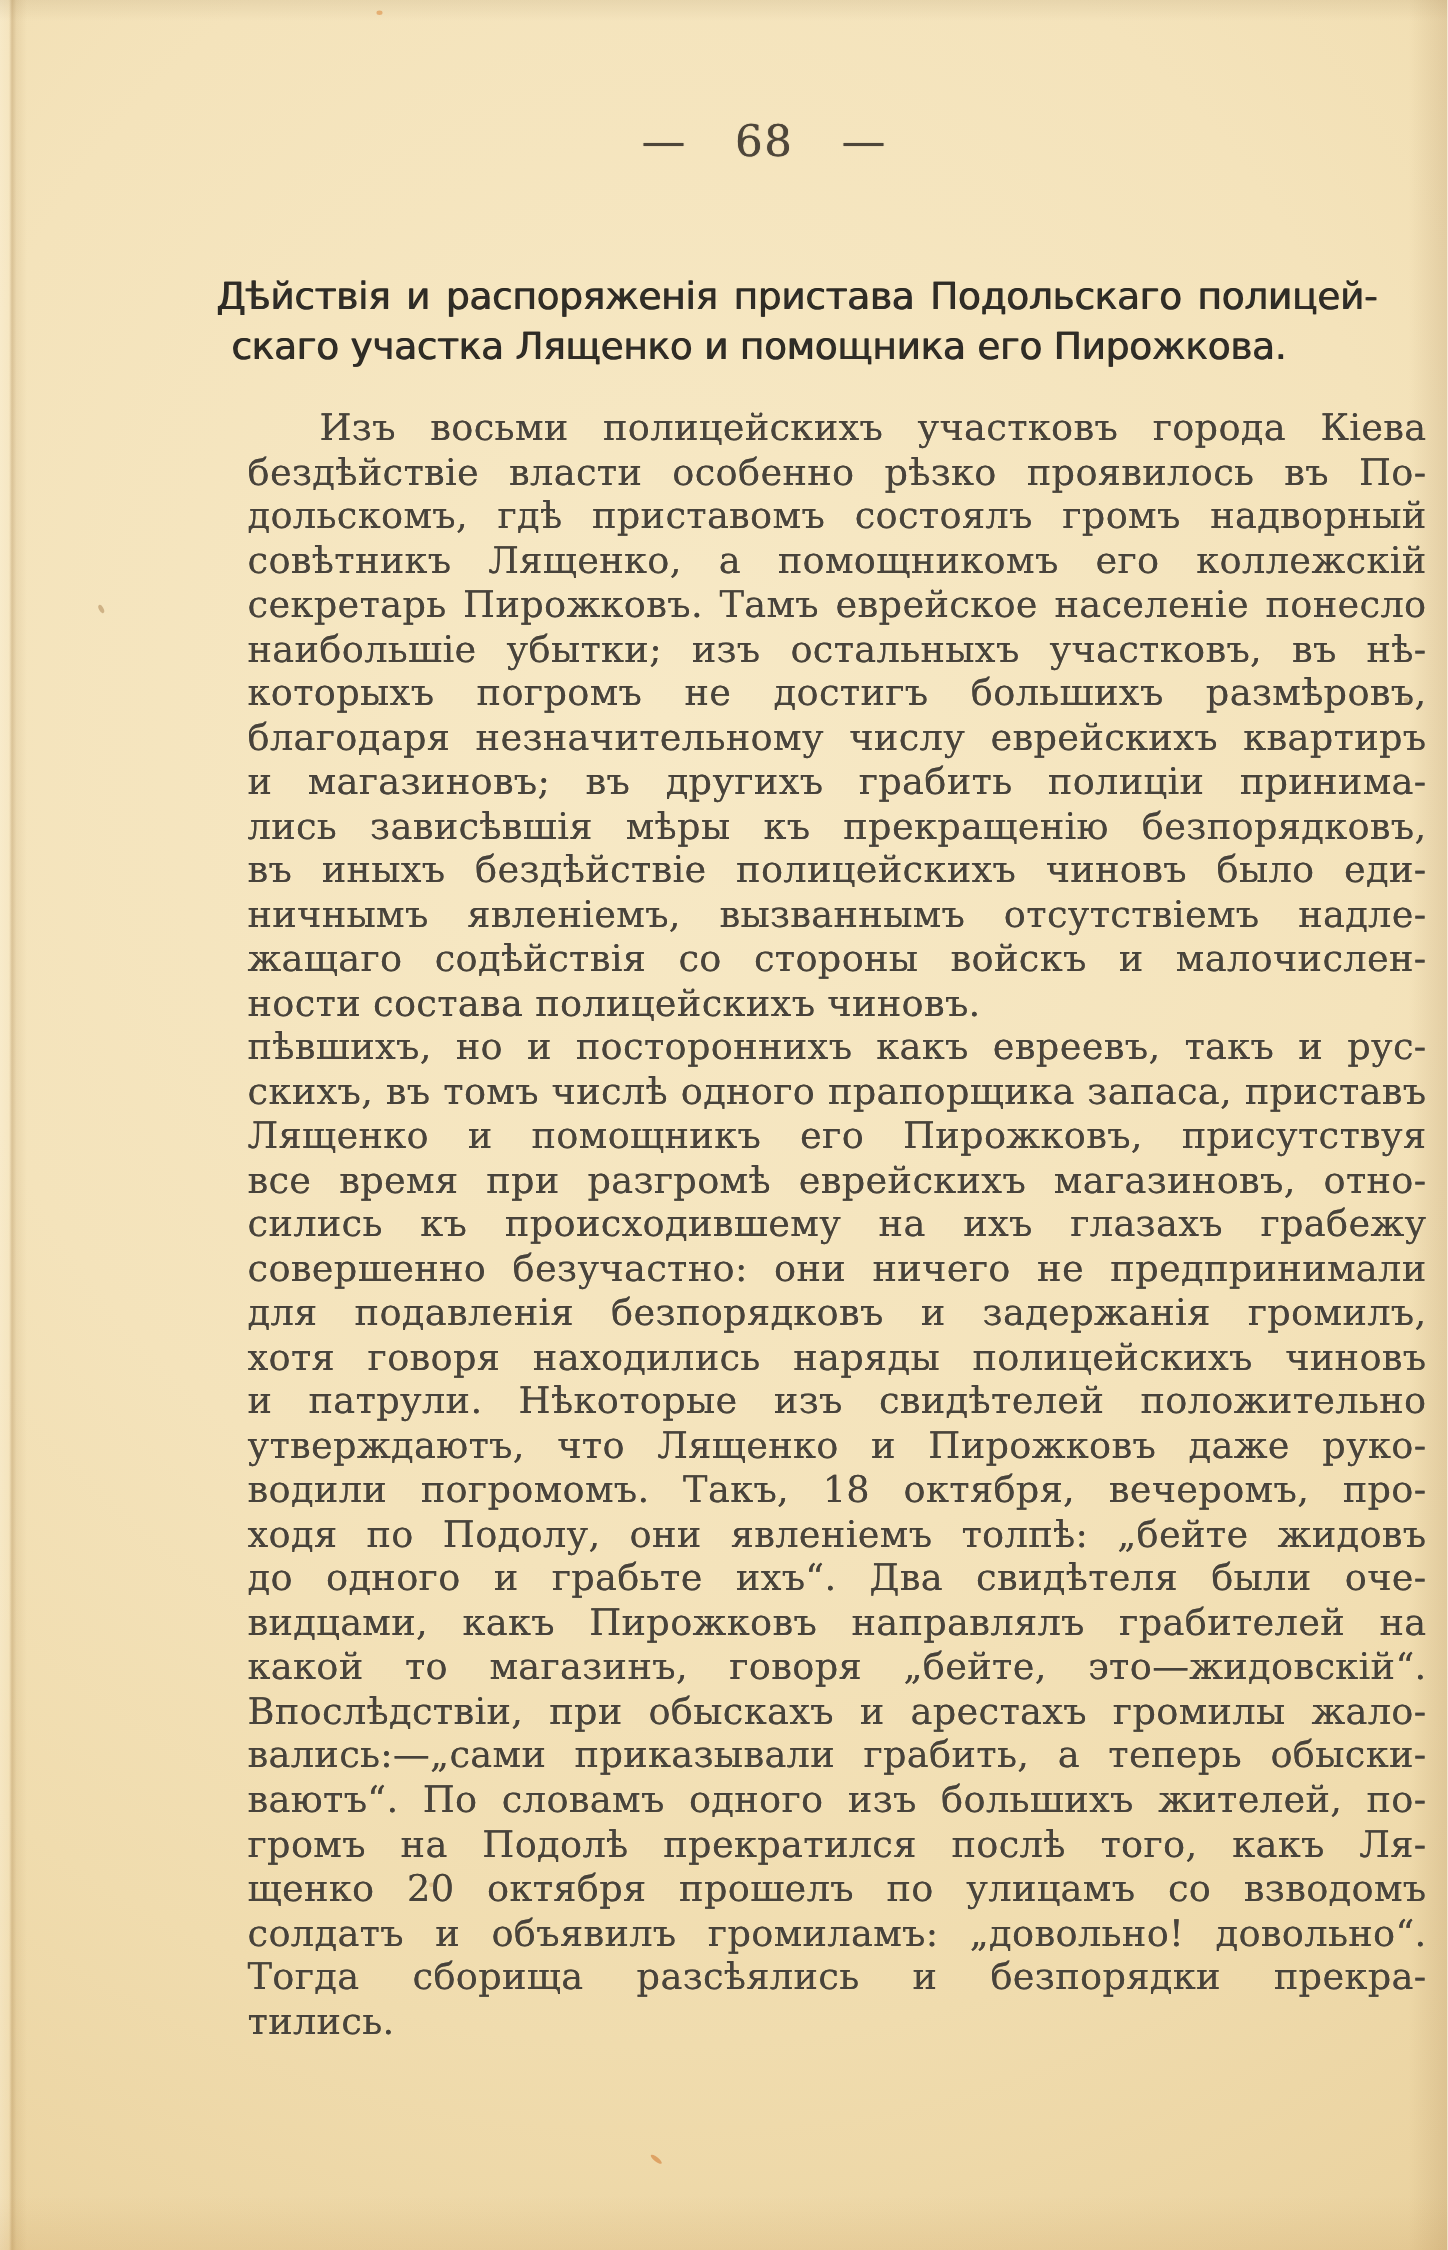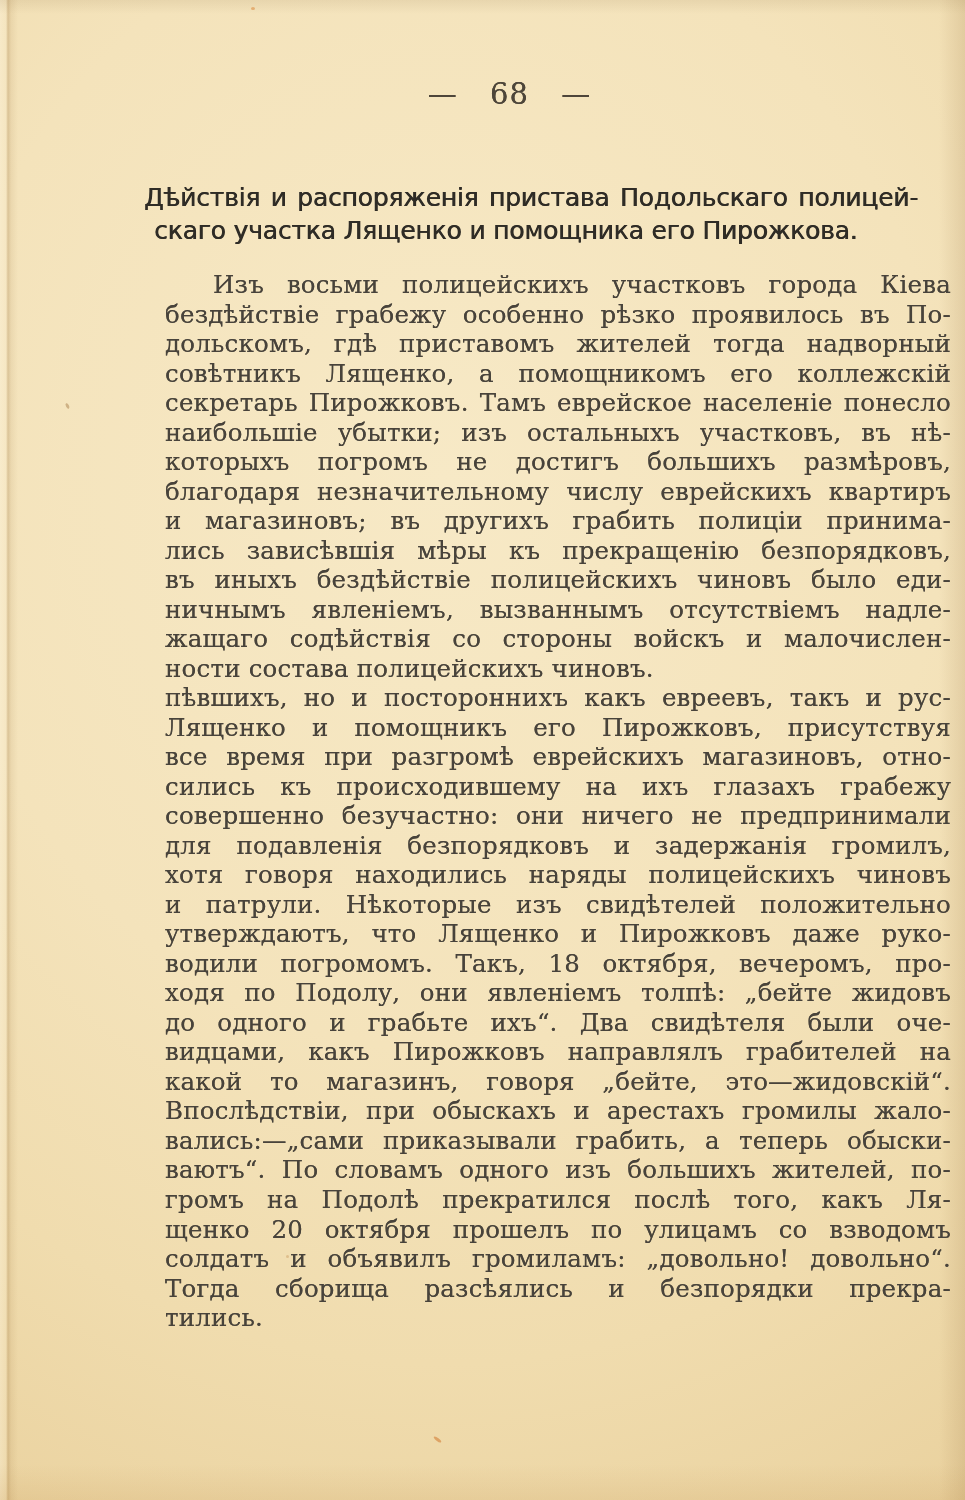--- a/index.html
+++ b/index.html
@@ -76,7 +76,7 @@
 <div class="bodytext">
     <div class="para">
       <div class="line first">Изъ восьми полицейскихъ участковъ города Кіева</div>
-      <div class="line">бездѣйствіе грабежу особенно рѣзко проявилось въ По-</div>
+      <div class="line">бездѣйствіе власти особенно рѣзко проявилось въ По-</div>
       <div class="line">дольскомъ, гдѣ приставомъ жителей тогда надворный</div>
       <div class="line">совѣтникъ Лященко, а помощникомъ его коллежскій</div>
       <div class="line">секретарь Пирожковъ. Тамъ еврейское населеніе понесло</div>

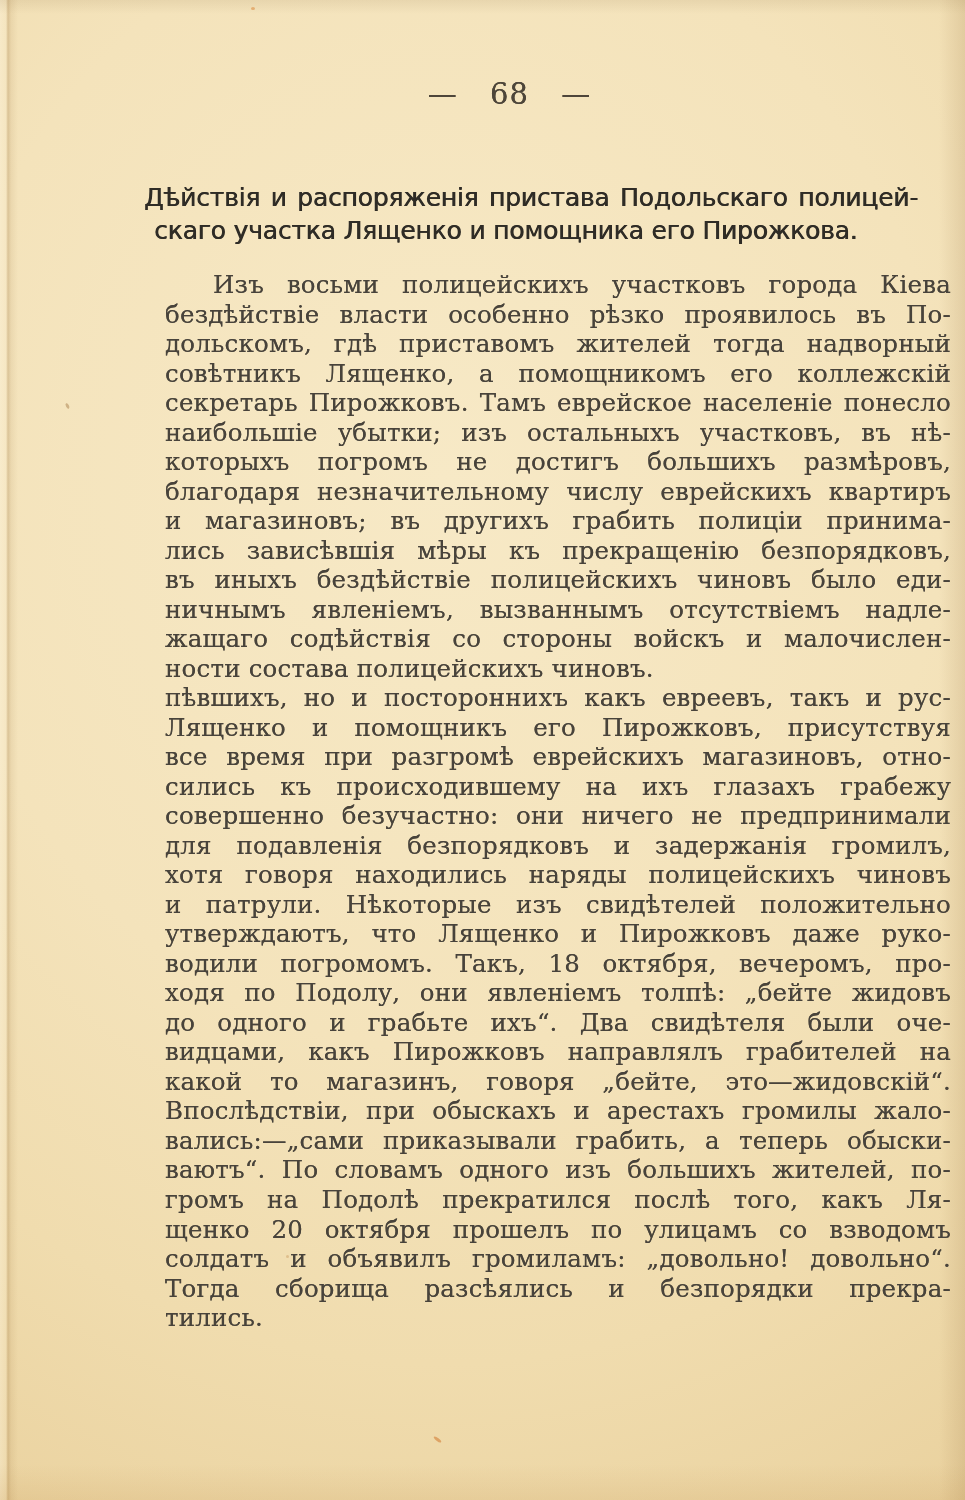--- a/index.html
+++ b/index.html
@@ -77,7 +77,7 @@
     <div class="para">
       <div class="line first">Изъ восьми полицейскихъ участковъ города Кіева</div>
       <div class="line">бездѣйствіе власти особенно рѣзко проявилось въ По-</div>
-      <div class="line">дольскомъ, гдѣ приставомъ жителей тогда надворный</div>
+      <div class="line">дольскомъ, гдѣ приставомъ состоялъ громъ надворный</div>
       <div class="line">совѣтникъ Лященко, а помощникомъ его коллежскій</div>
       <div class="line">секретарь Пирожковъ. Тамъ еврейское населеніе понесло</div>
       <div class="line">наибольшіе убытки; изъ остальныхъ участковъ, въ нѣ-</div>

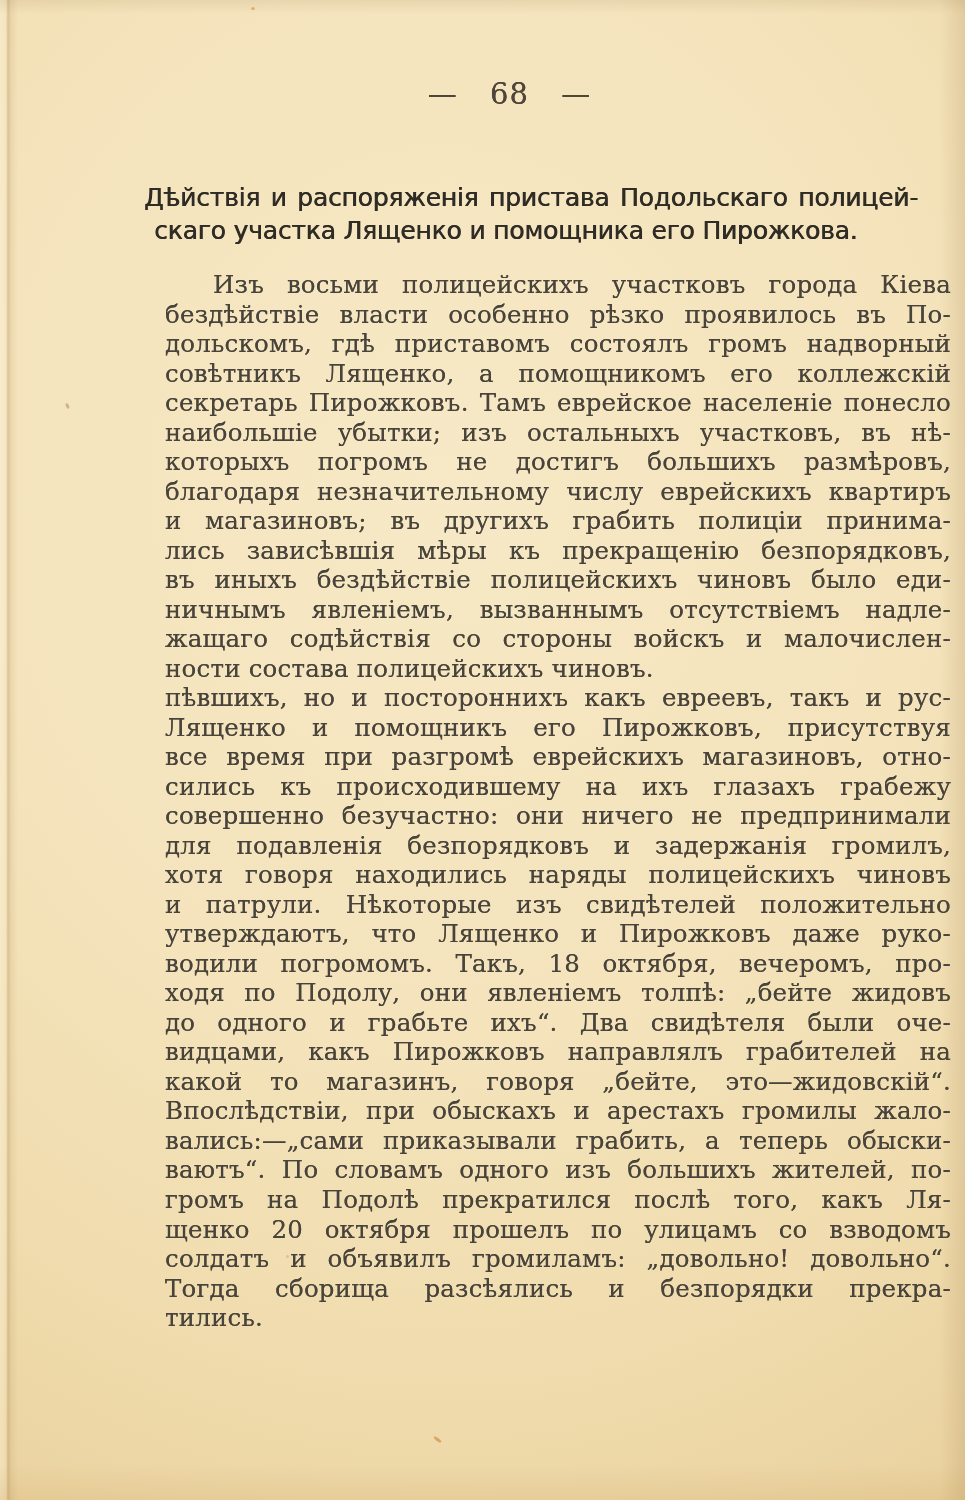--- a/index.html
+++ b/index.html
@@ -92,6 +92,7 @@
     </div>
     <div class="para">
       <div class="line">пѣвшихъ, но и постороннихъ какъ евреевъ, такъ и рус-</div>
+      <div class="line">скихъ, въ томъ числѣ одного прапорщика запаса, приставъ</div>
       <div class="line">Лященко и помощникъ его Пирожковъ, присутствуя</div>
       <div class="line">все время при разгромѣ еврейскихъ магазиновъ, отно-</div>
       <div class="line">сились къ происходившему на ихъ глазахъ грабежу</div>

